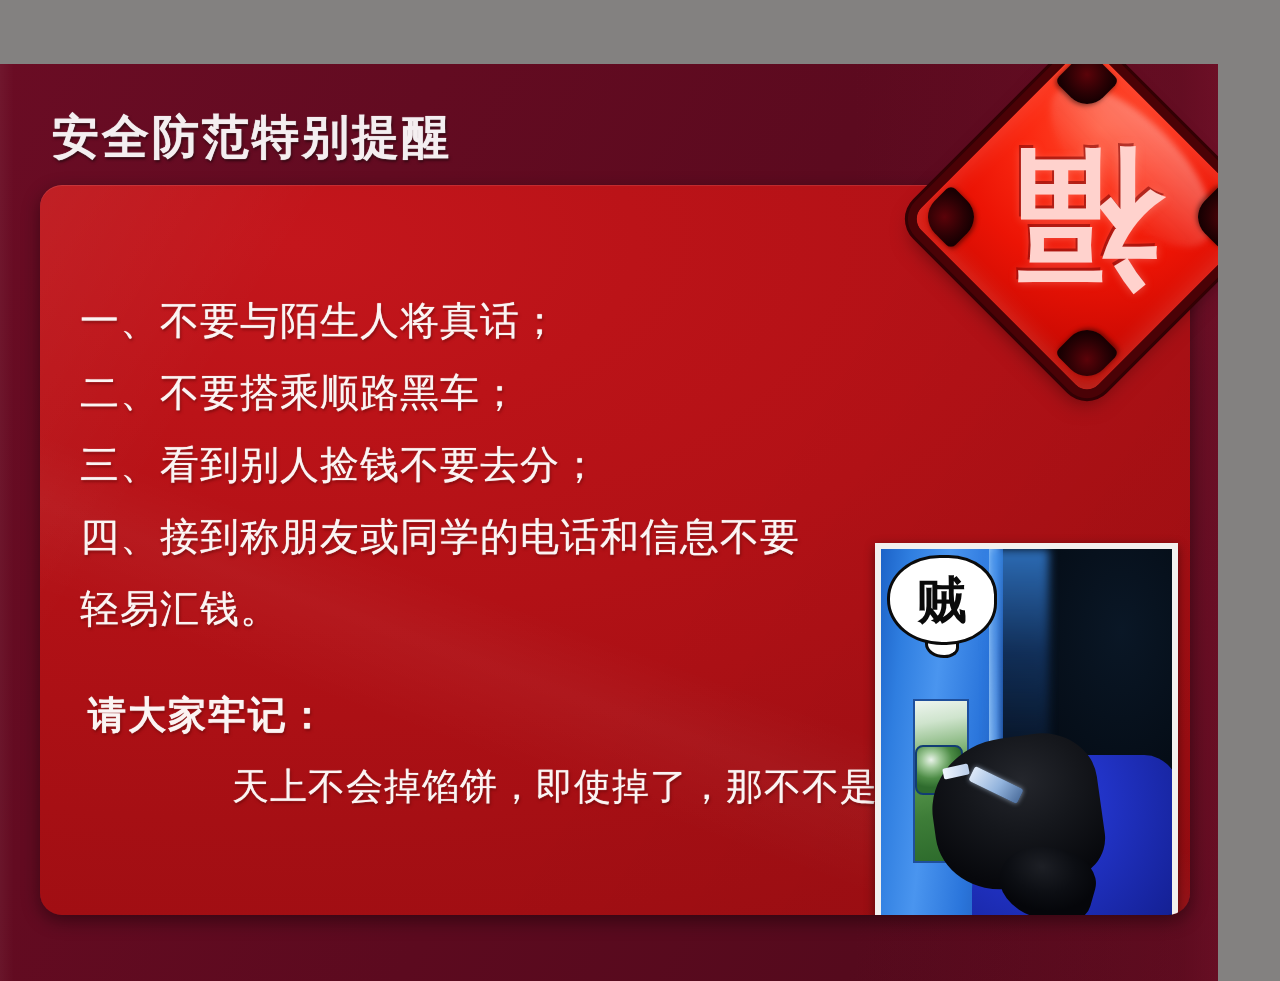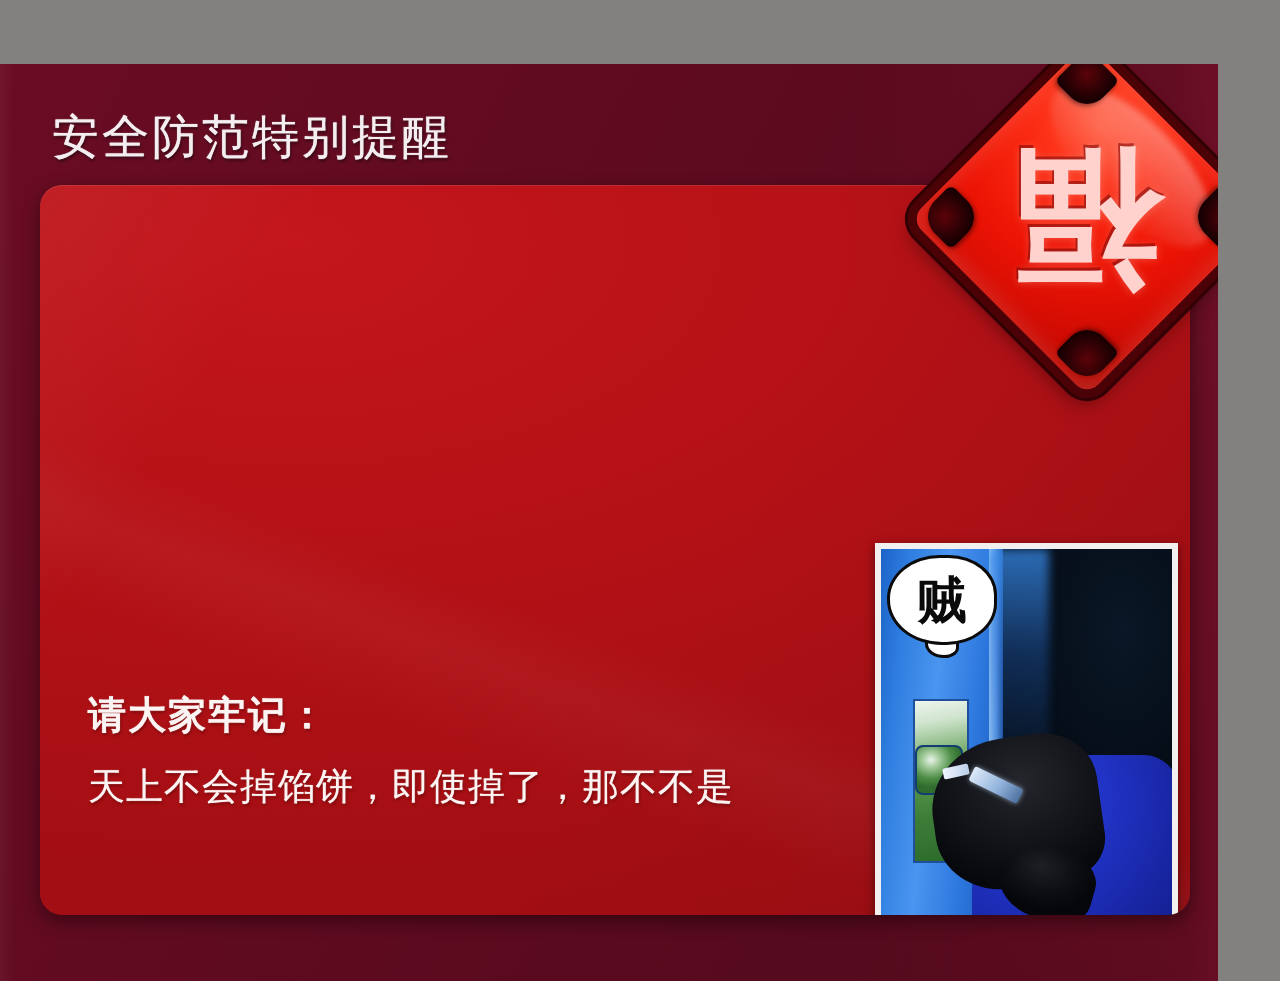--- a/index.html
+++ b/index.html
@@ -61,7 +61,7 @@
     line-height: 1;
     color: #f4eef0;
     letter-spacing: 3px;
-    font-weight: 400;
+    font-weight: 700;
     text-shadow:
       0 0 1px rgba(255,255,255,0.9),
       1px 2px 3px rgba(0,0,0,0.55);

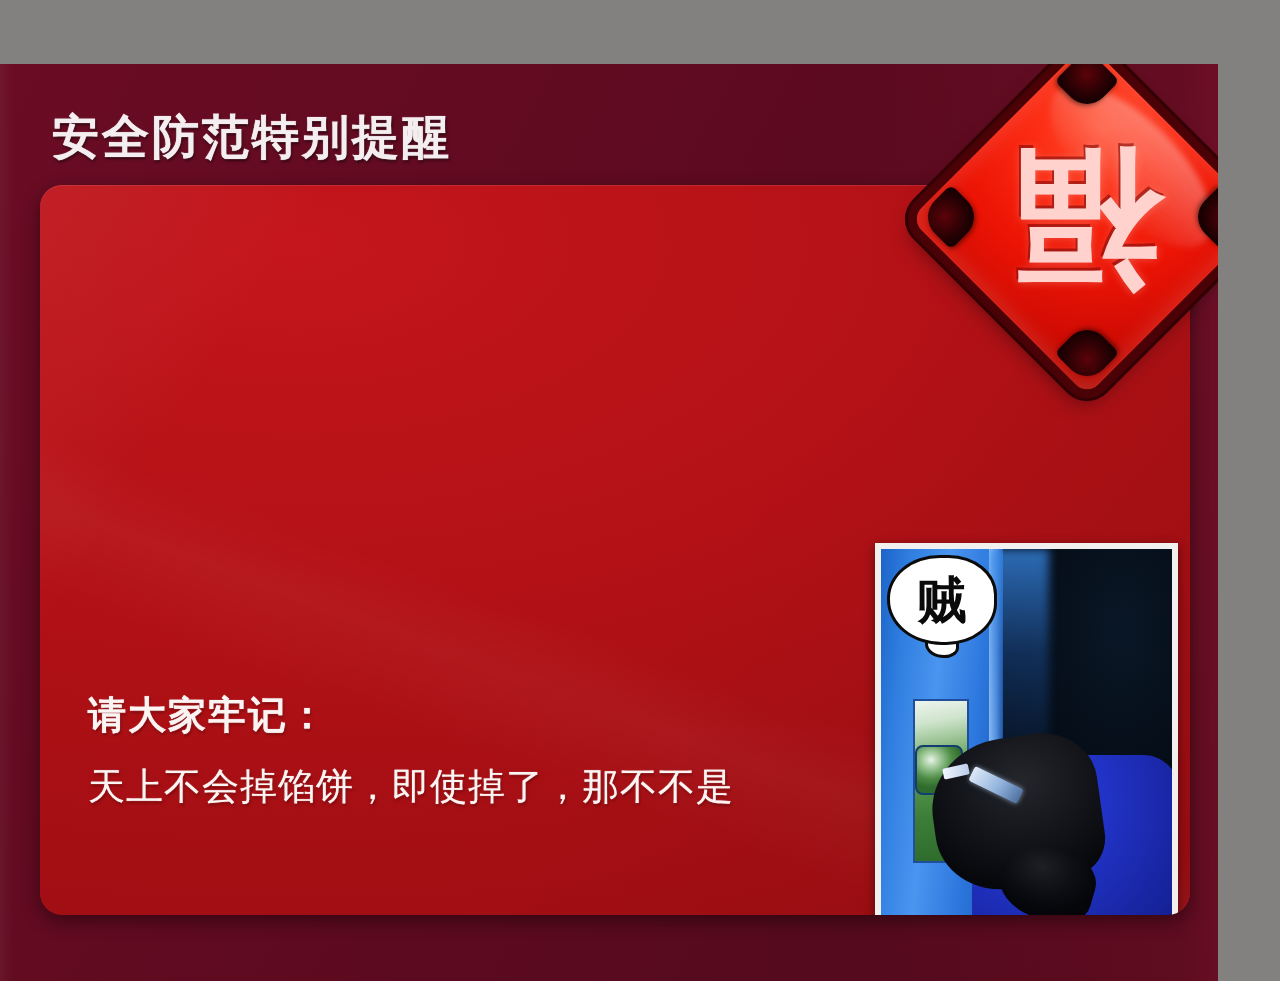--- a/index.html
+++ b/index.html
@@ -411,6 +411,13 @@
     <div id="panel">
       <div id="panel-streaks"></div>
 
+      <div id="body-text">
+        <div class="body-line">一、不要与陌生人将真话；</div>
+        <div class="body-line">二、不要搭乘顺路黑车；</div>
+        <div class="body-line">三、看到别人捡钱不要去分；</div>
+        <div class="body-line">四、接到称朋友或同学的电话和信息不要</div>
+        <div class="body-line indent-1">轻易汇钱。</div>
+      </div>
 
       <div id="memo-block">
         <div class="memo-head">请大家牢记：</div>

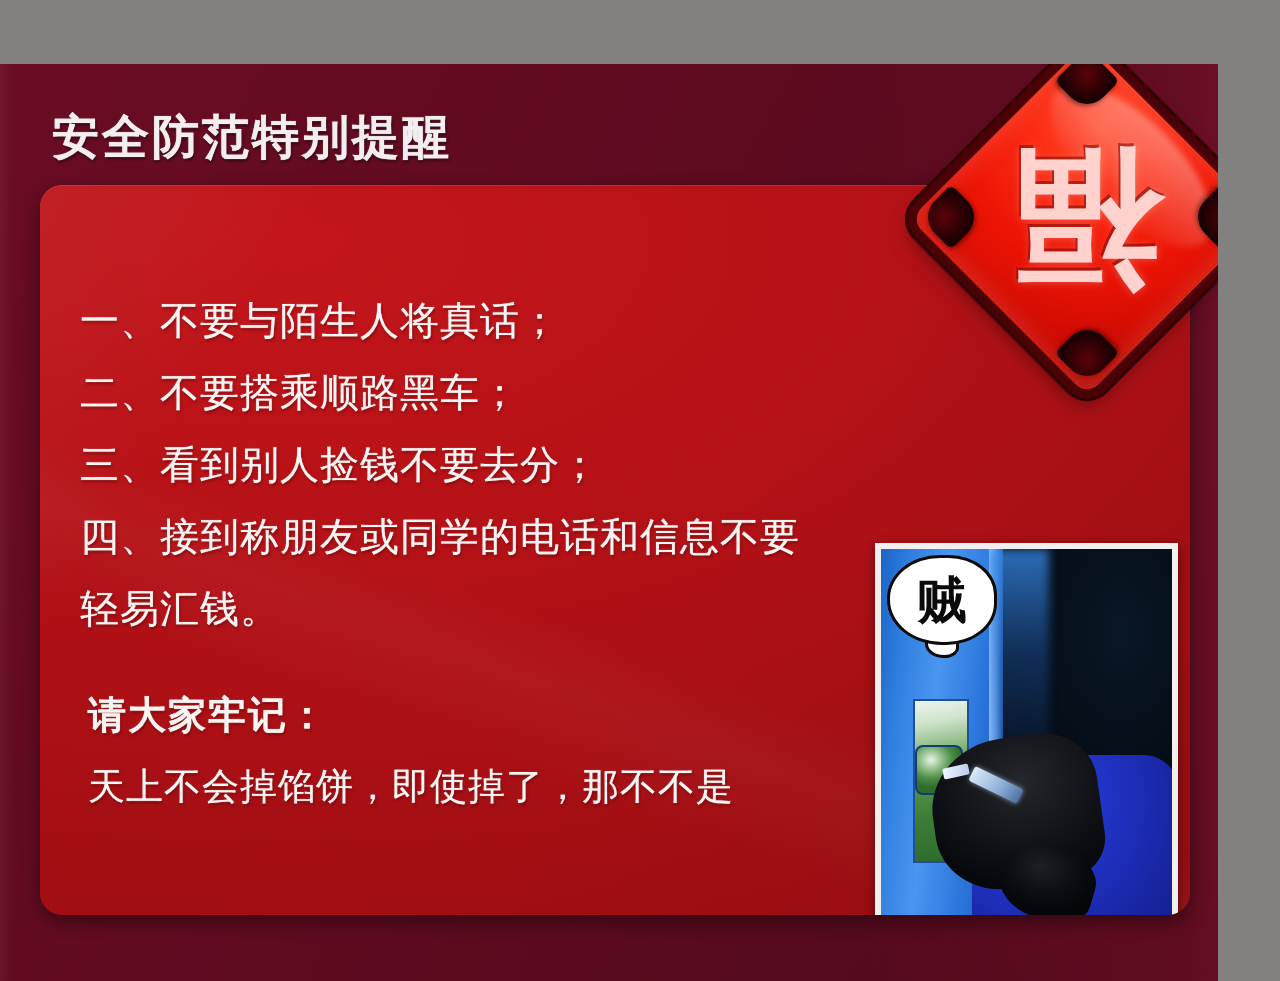--- a/index.html
+++ b/index.html
@@ -152,6 +152,7 @@
     text-shadow:
       0 0 1px rgba(255,255,255,0.75),
       1px 2px 3px rgba(80,0,0,0.55);
+    text-align: right;
   }
   .memo-line.pad { padding-left: 16px; }
 

